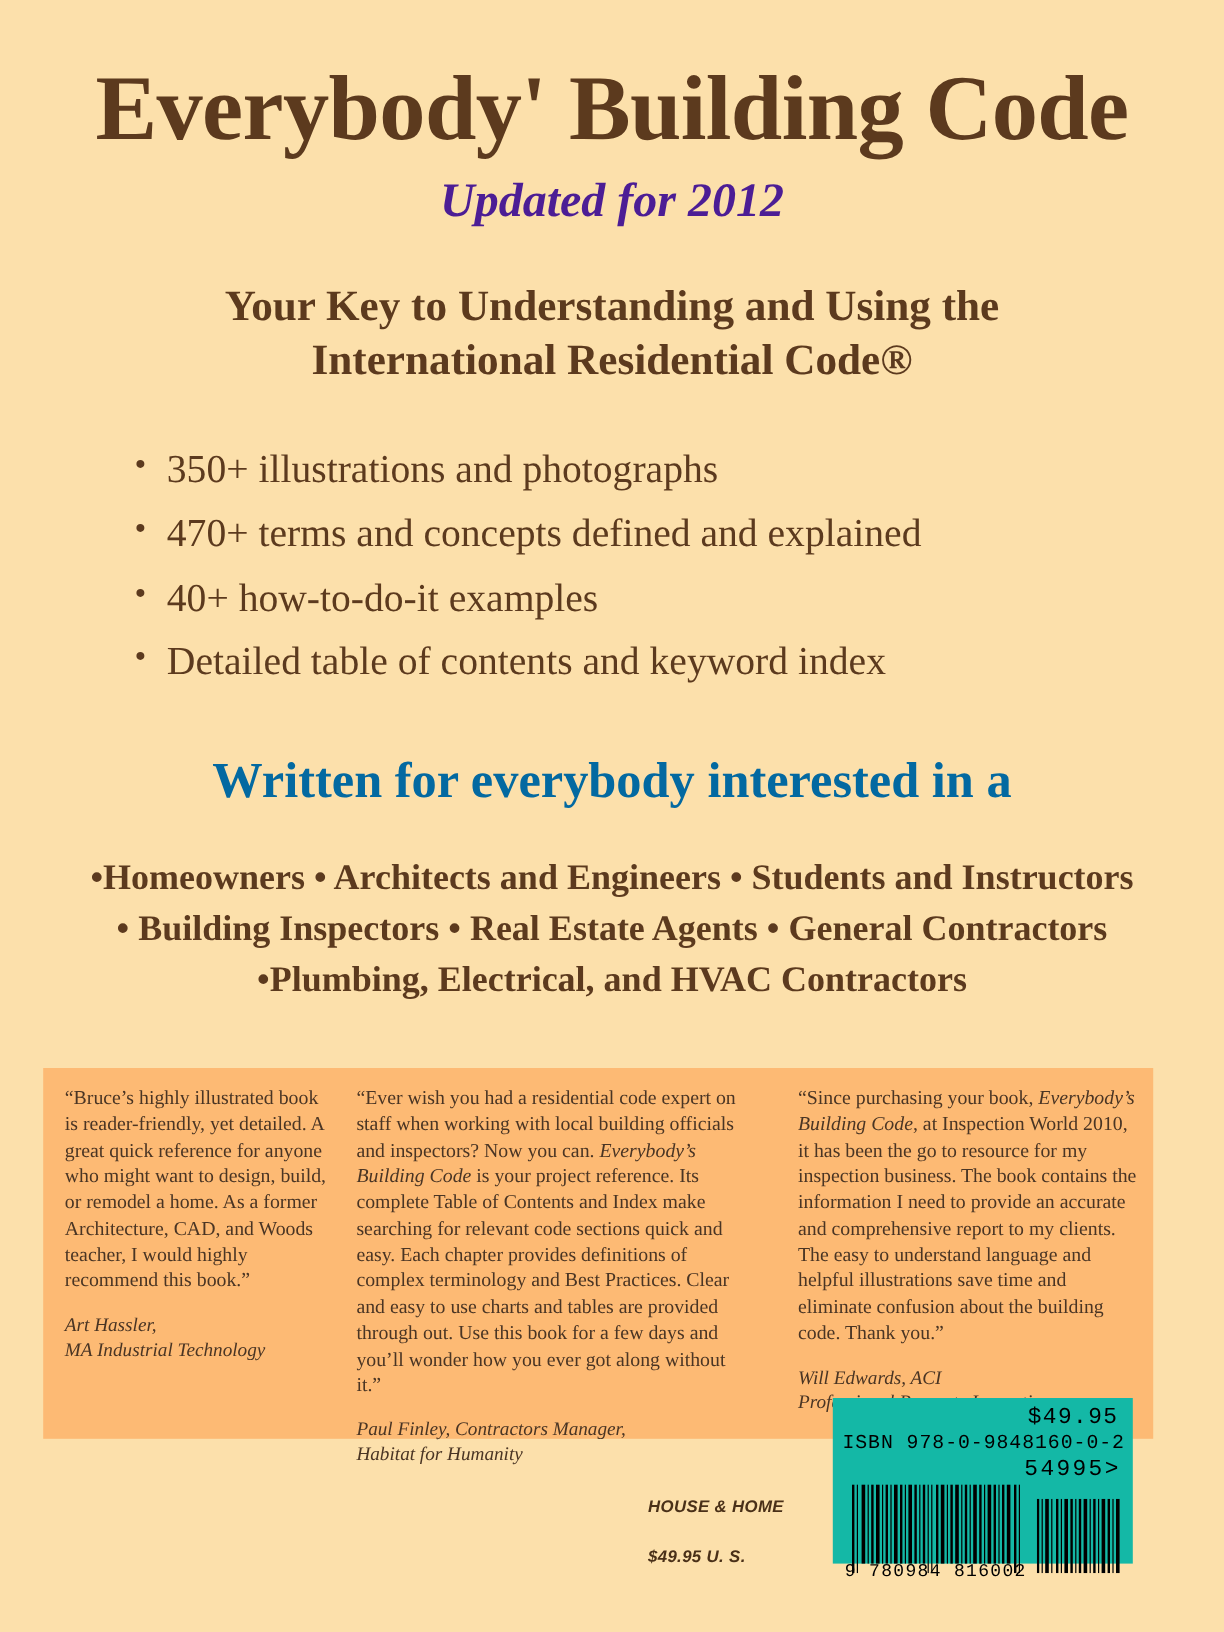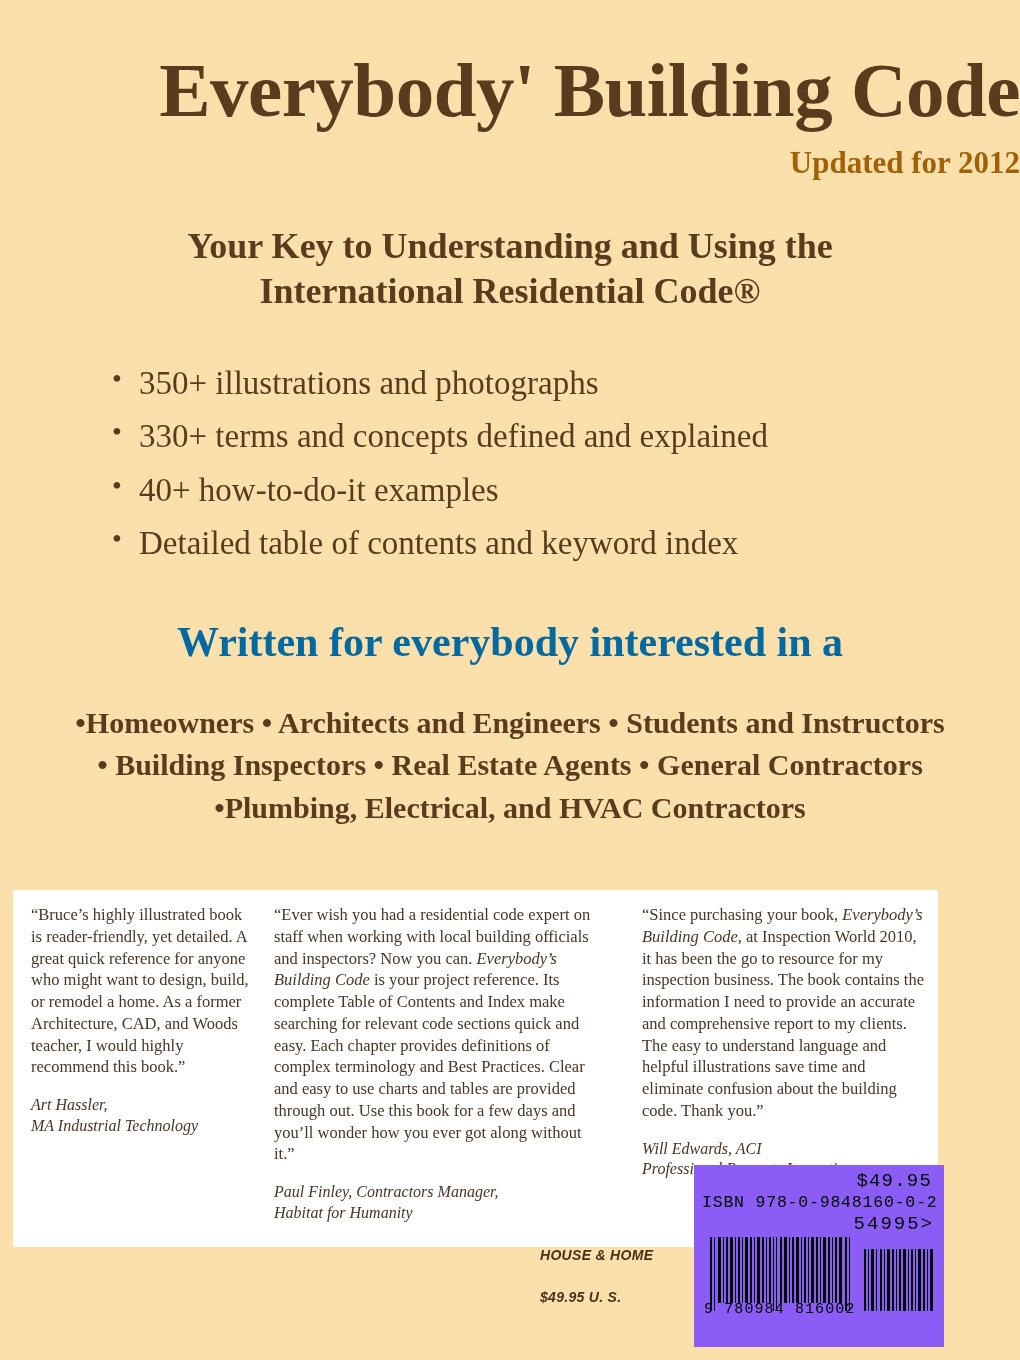--- a/index.html
+++ b/index.html
@@ -26,7 +26,7 @@
   
   .title-block {
     padding-top: 52px;
-    text-align: right;
+    text-align: center;
   }
   .book-title {
     font-family: "Liberation Serif", serif;

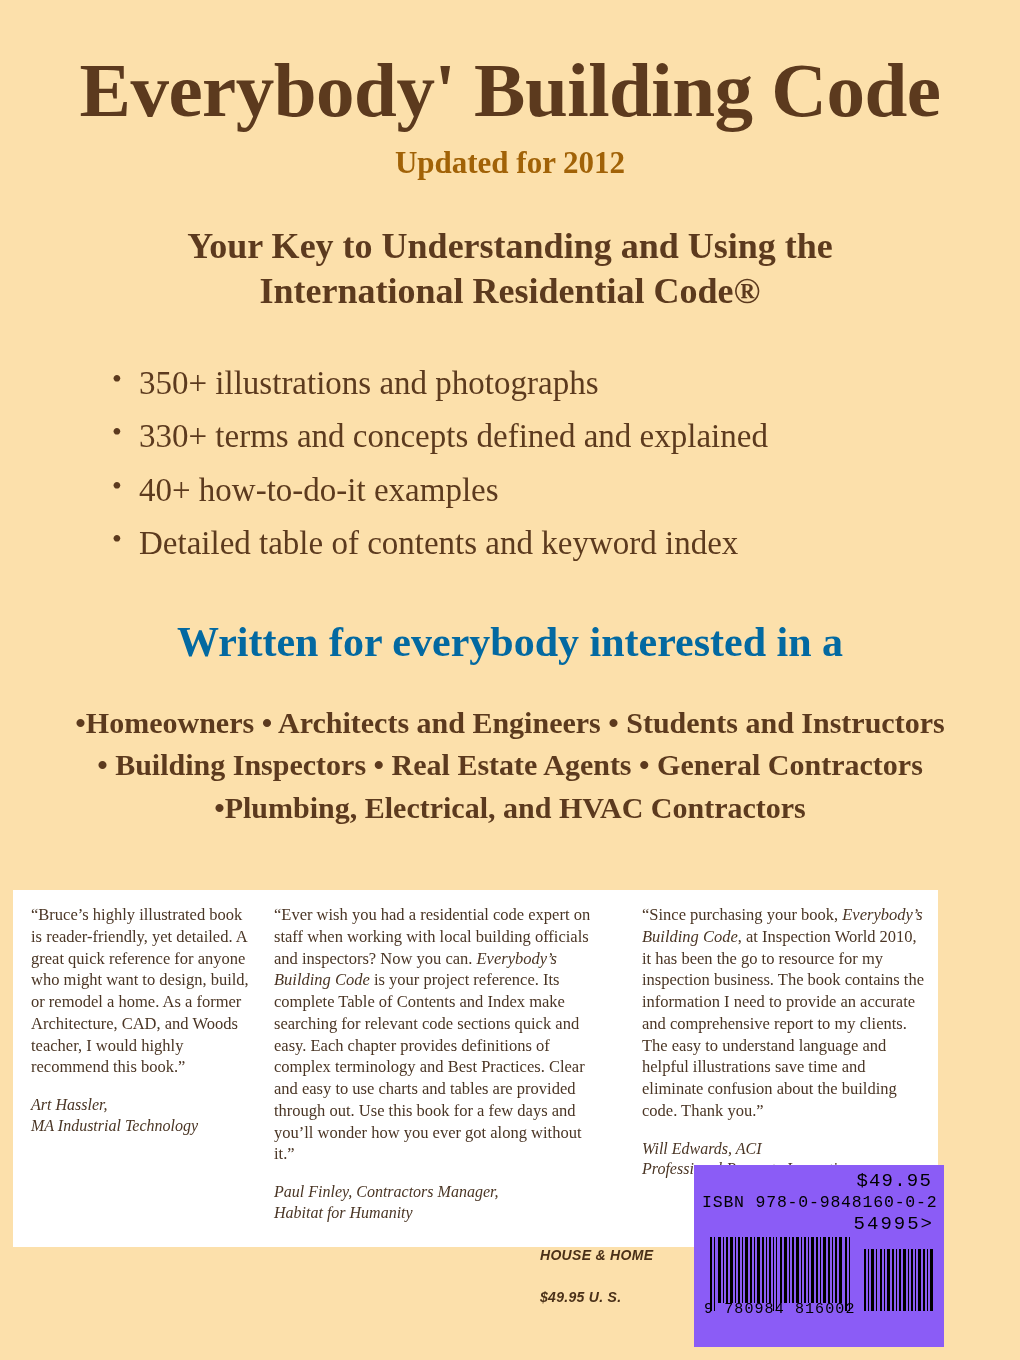--- a/index.html
+++ b/index.html
@@ -40,10 +40,11 @@
   .book-edition {
     font-family: "Liberation Serif", serif;
     font-weight: bold;
-    font-size: 31px;
+    font-size: 40px;
     line-height: 1.0;
-    color: #a16207;
+    color: #4c1d95;
     margin: 18px 0 0 0;
+    font-style: italic;
   }
 
   

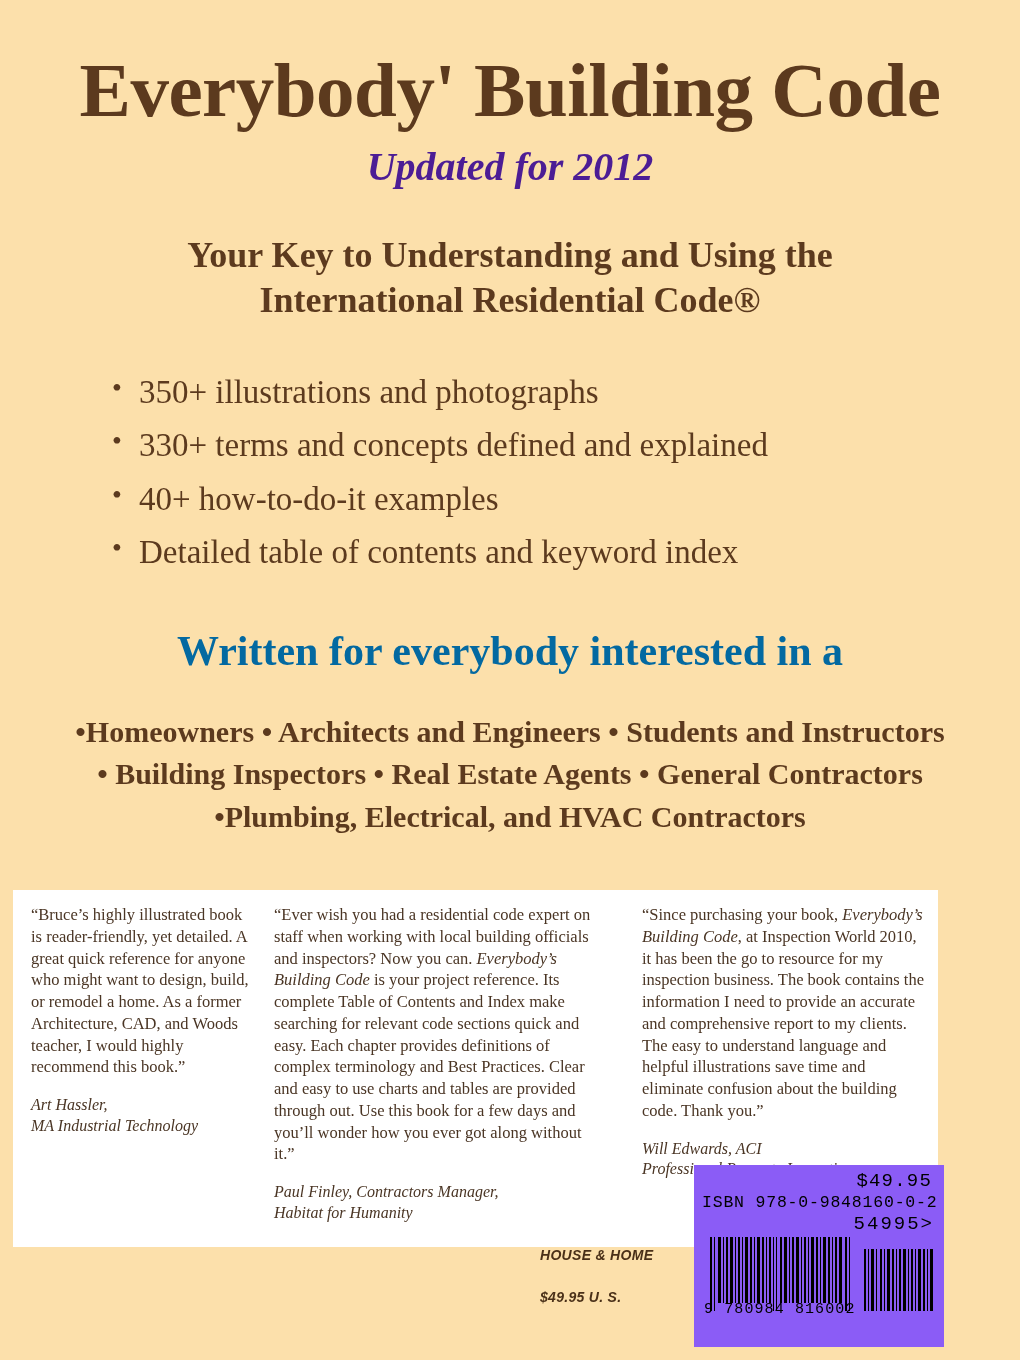--- a/index.html
+++ b/index.html
@@ -244,7 +244,7 @@
       <span class="bullet">•</span><span>350+ illustrations and photographs</span>
     </li>
     <li class="feature-item">
-      <span class="bullet">•</span><span>330+ terms and concepts defined and explained</span>
+      <span class="bullet">•</span><span>470+ terms and concepts defined and explained</span>
     </li>
     <li class="feature-item">
       <span class="bullet">•</span><span>40+ how-to-do-it examples</span>

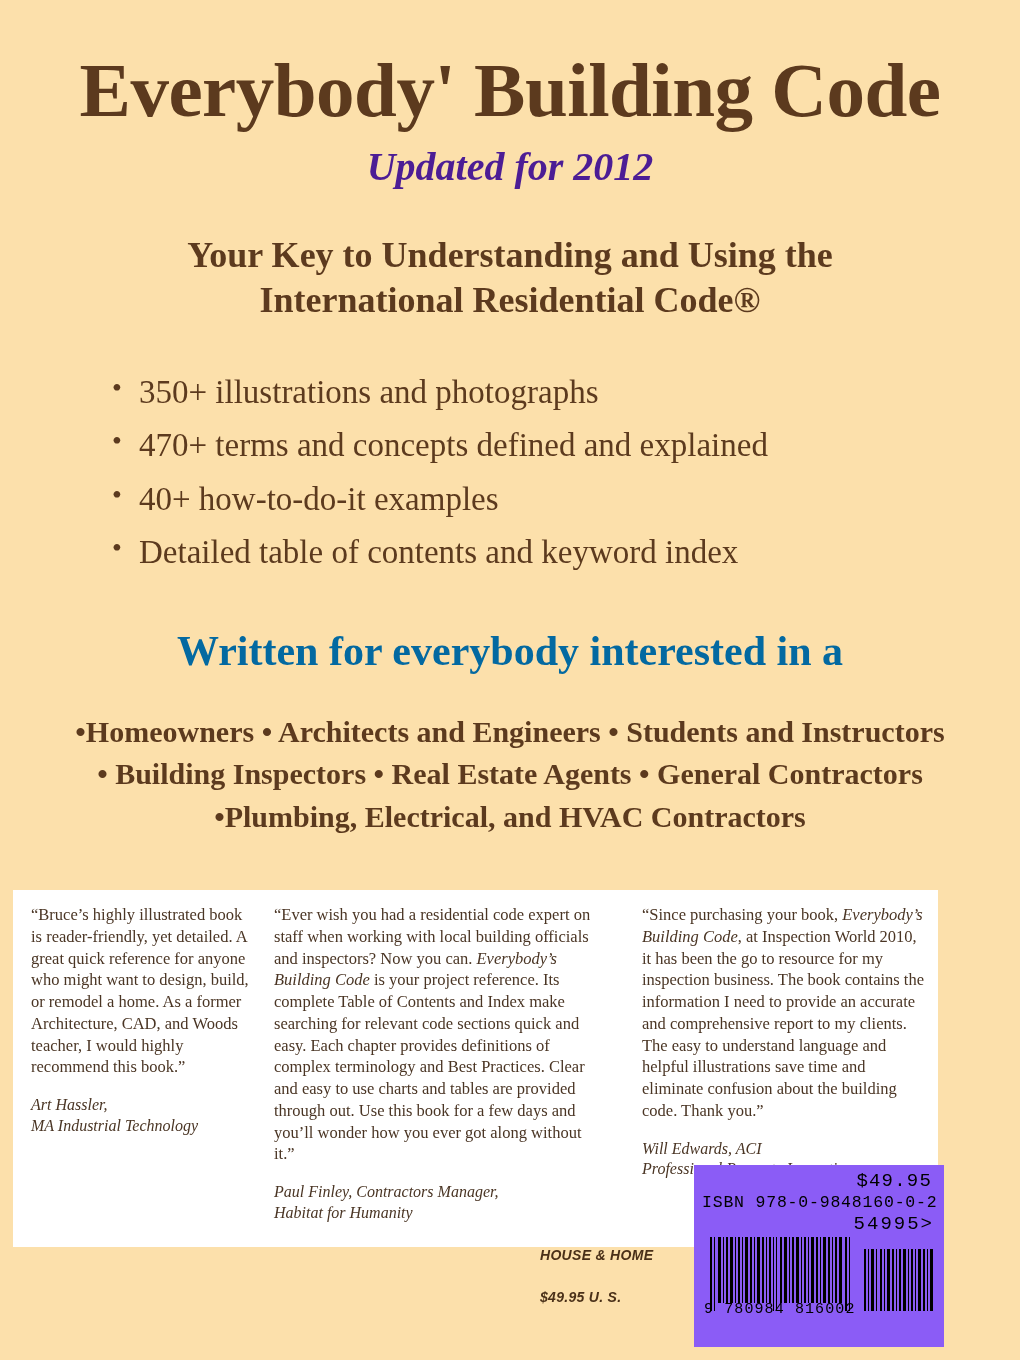--- a/index.html
+++ b/index.html
@@ -112,11 +112,11 @@
   
   .testimonial-panel {
     position: absolute;
-    left: 13px;
+    left: 36px;
     top: 890px;
     width: 925px;
-    height: 357px;
-    background: #ffffff;
+    height: 309px;
+    background: #fdba74;
     box-sizing: border-box;
     display: flex;
     padding: 14px 0 0 0;

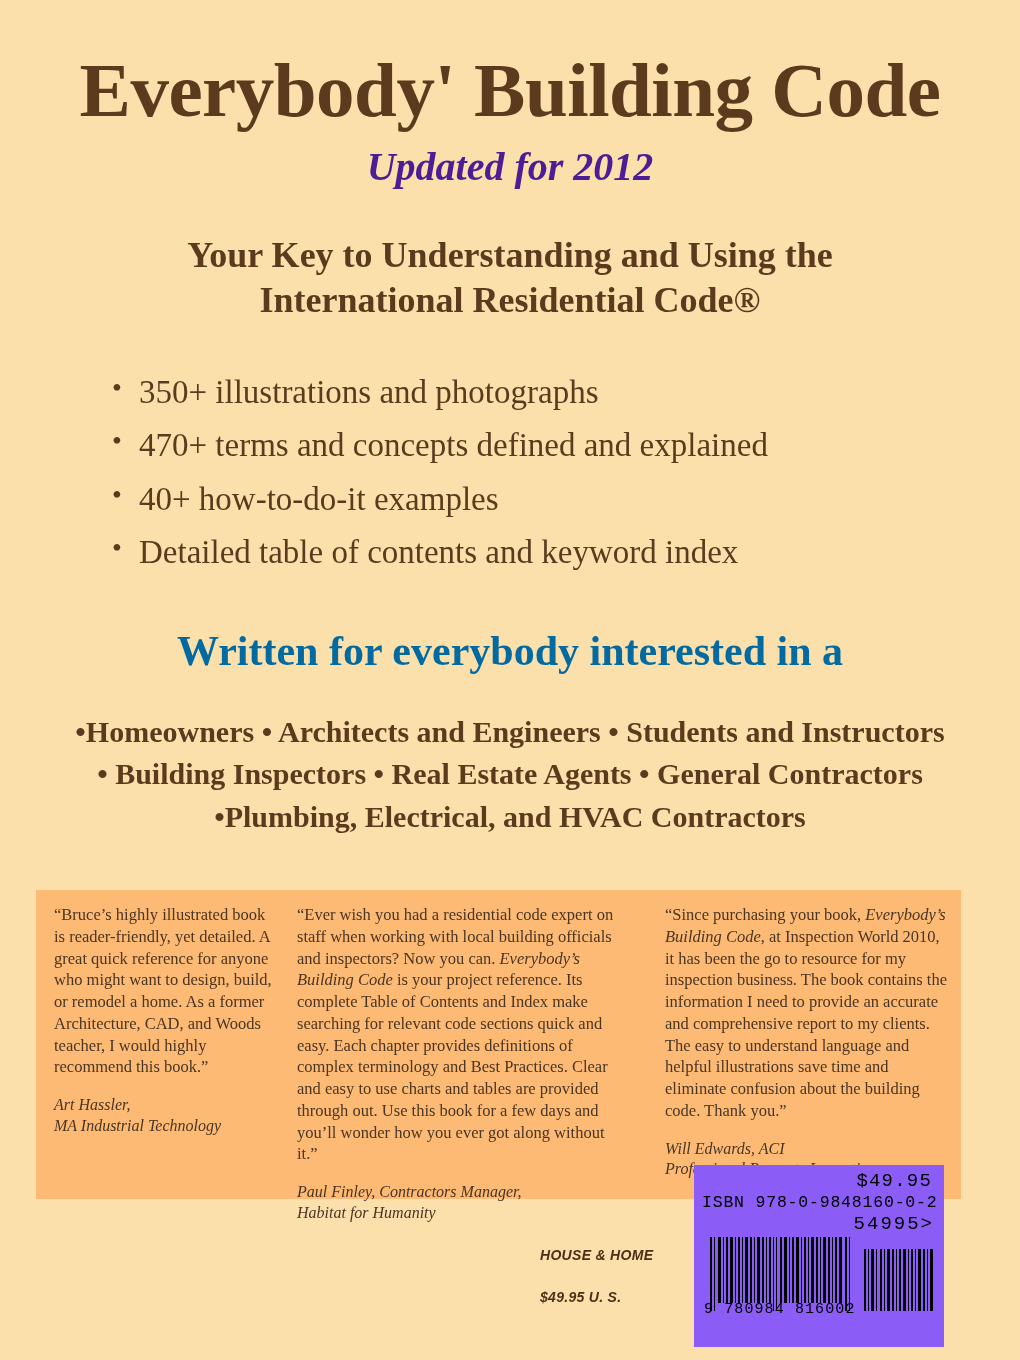--- a/index.html
+++ b/index.html
@@ -168,8 +168,8 @@
     left: 694px;
     top: 1165px;
     width: 250px;
-    height: 182px;
-    background: #8b5cf6;
+    height: 138px;
+    background: #14b8a6;
     box-sizing: border-box;
     padding: 7px 8px 4px 8px;
     font-family: "Liberation Mono", monospace;

